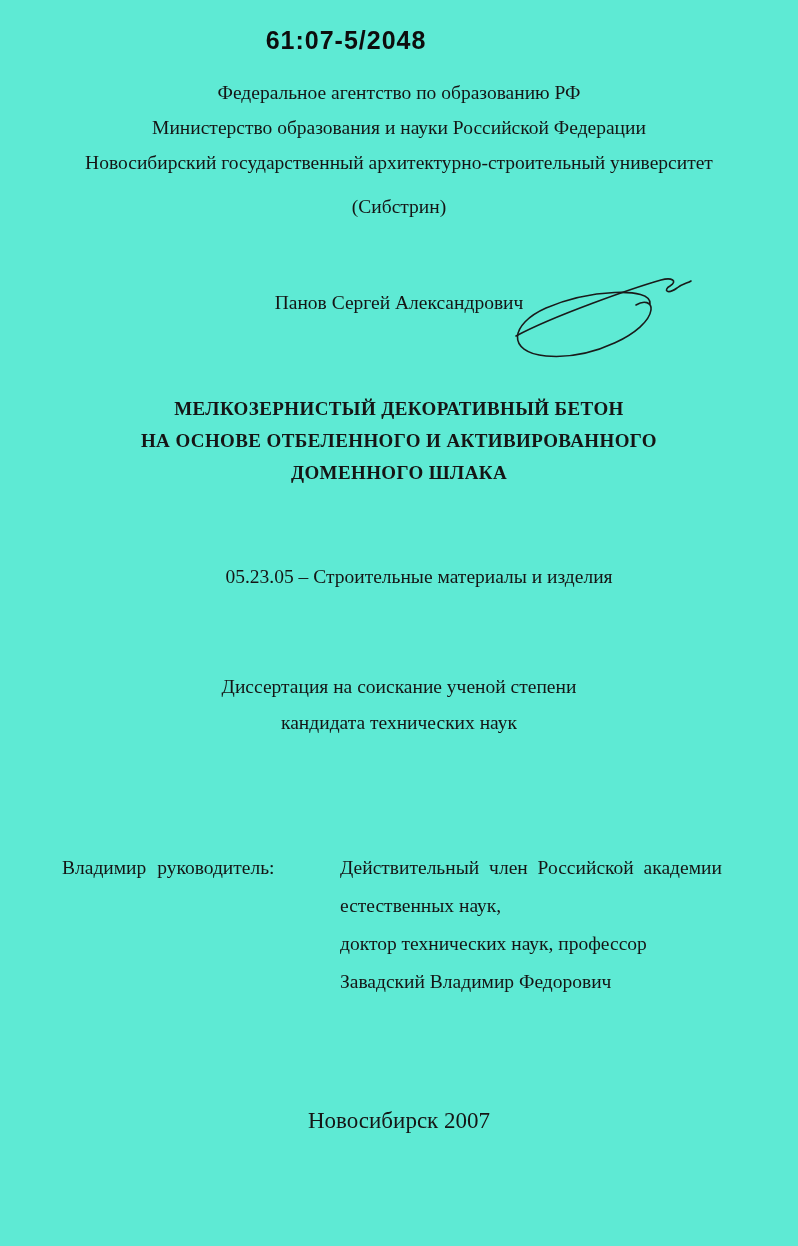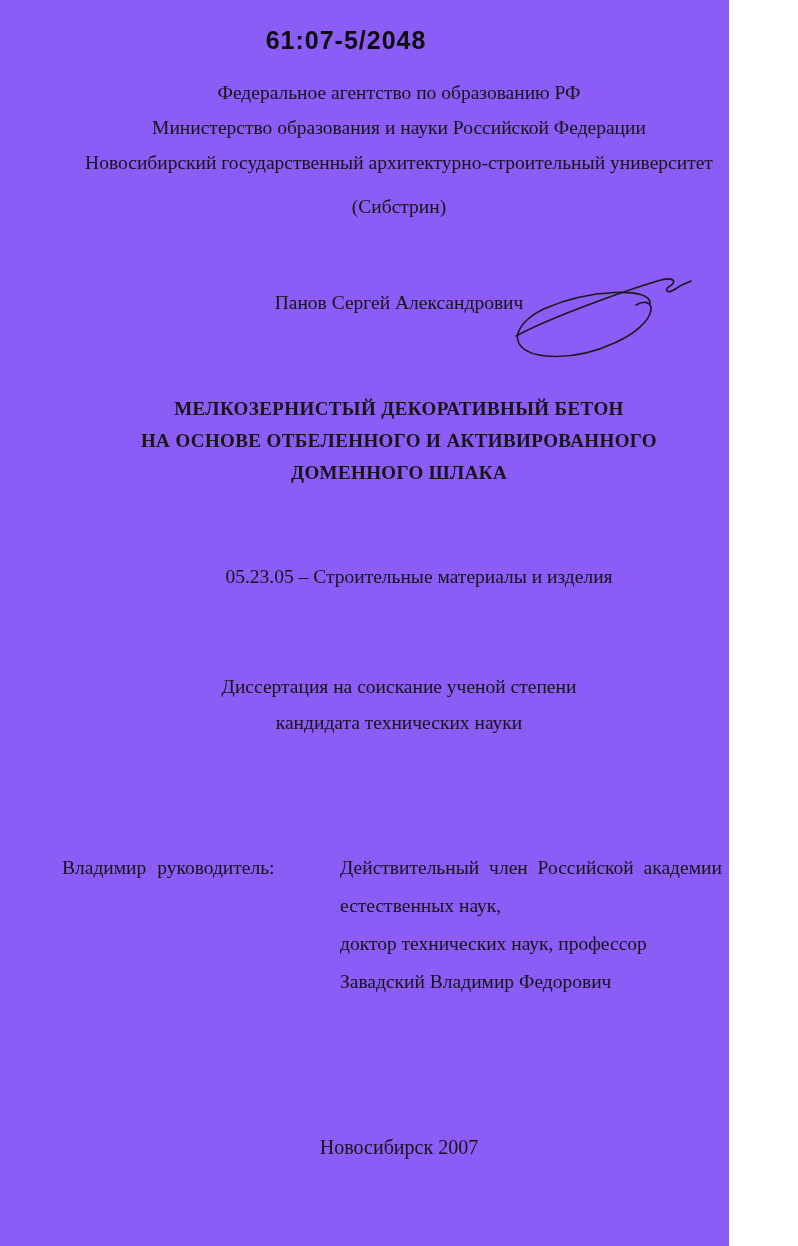--- a/index.html
+++ b/index.html
@@ -9,9 +9,9 @@
   }
   .page {
     position: relative;
-    width: 729px;
+    width: 798px;
     height: 1246px;
-    background: #8b5cf6;
+    background: #5eead4;
     font-family: "Liberation Serif", serif;
     color: #151515;
     overflow: hidden;

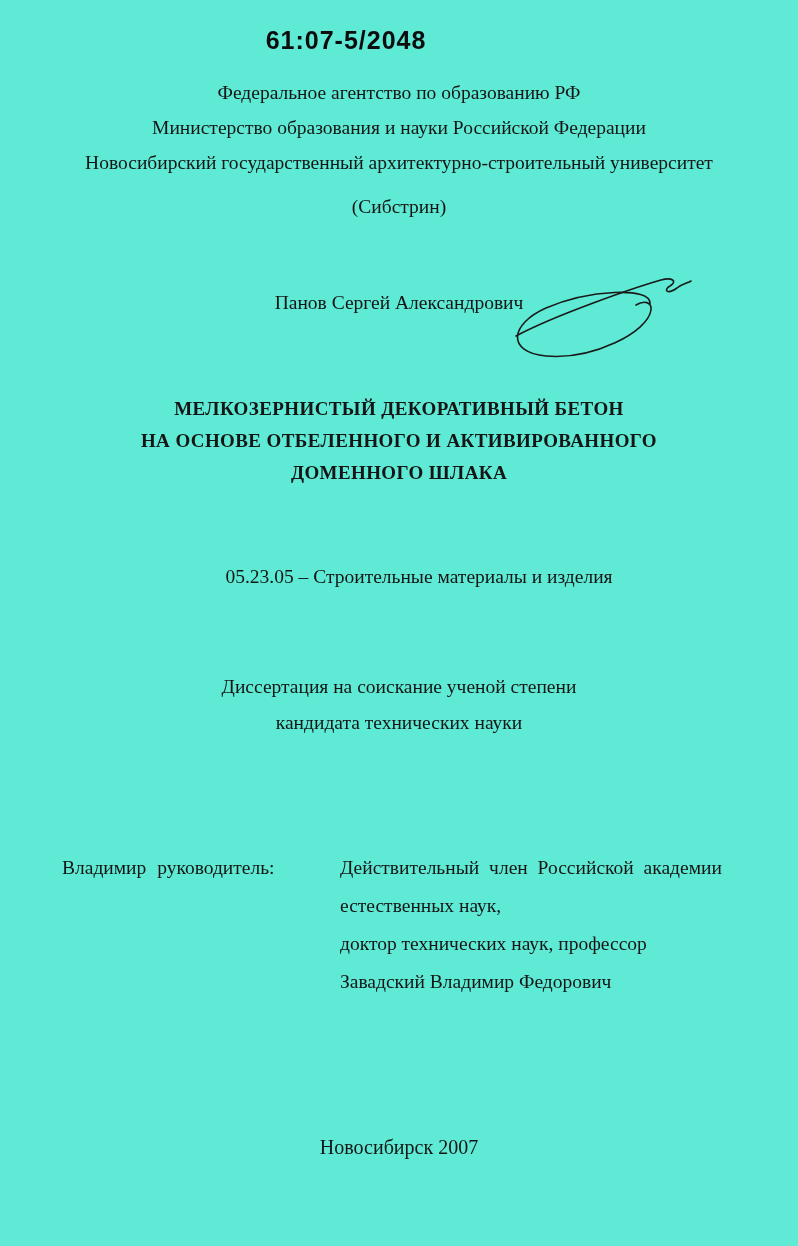--- a/index.html
+++ b/index.html
@@ -114,7 +114,7 @@
   <div class="abs centered specialty">05.23.05 – Строительные материалы и изделия</div>
 
   <div class="abs centered degree d1">Диссертация на соискание ученой степени</div>
-  <div class="abs centered degree d2">кандидата технических науки</div>
+  <div class="abs centered degree d2">кандидата технических наук</div>
 
   <div class="abs sup-label">Владимир руководитель:</div>
   <div class="abs sup-line s1">Действительный член Российской академии</div>

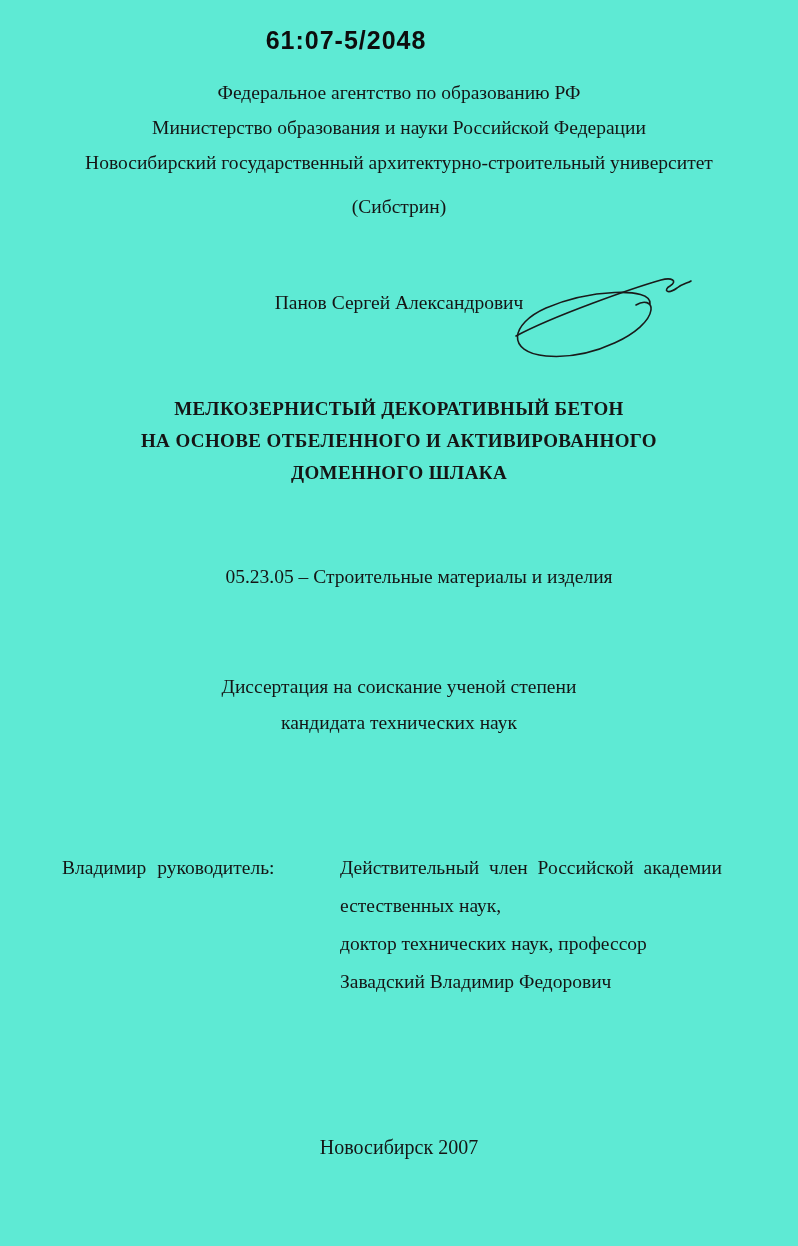--- a/index.html
+++ b/index.html
@@ -84,8 +84,7 @@
   .s4 { top: 971px; }
   .footer {
     top: 1108px;
-    font-size: 20px;
-    margin-top: 28px;
+    font-size: 23px;
   }
 </style>
 </head>

